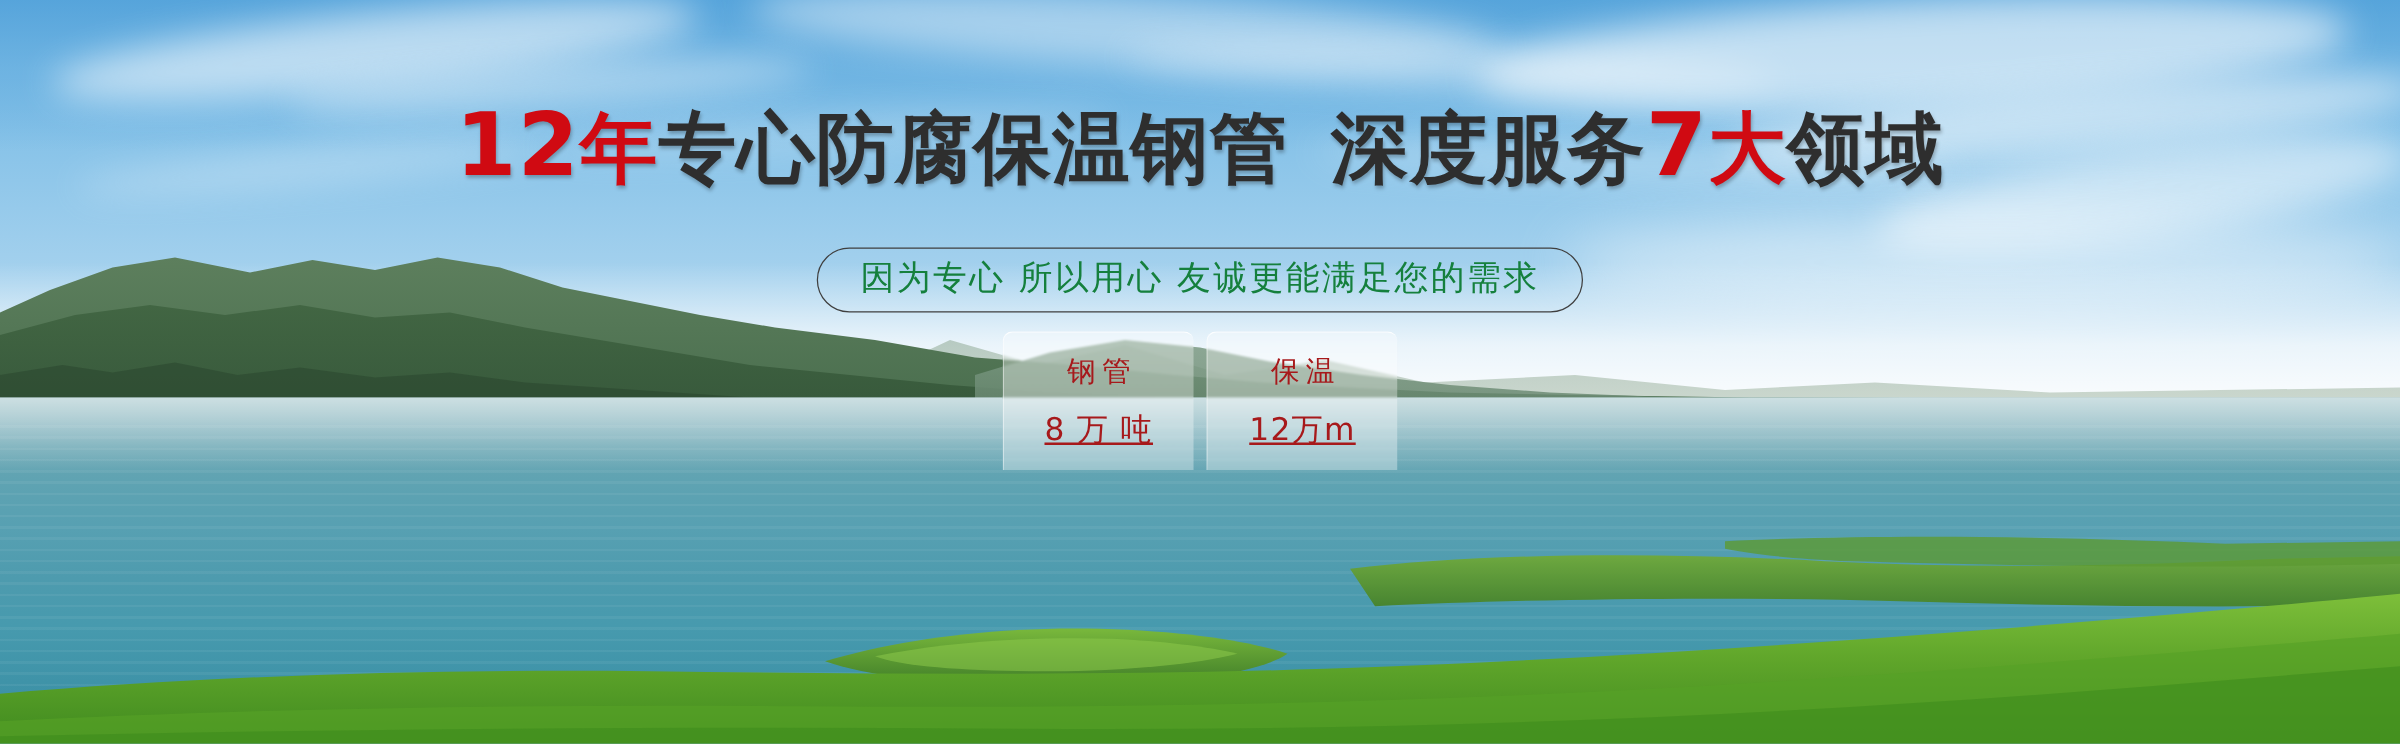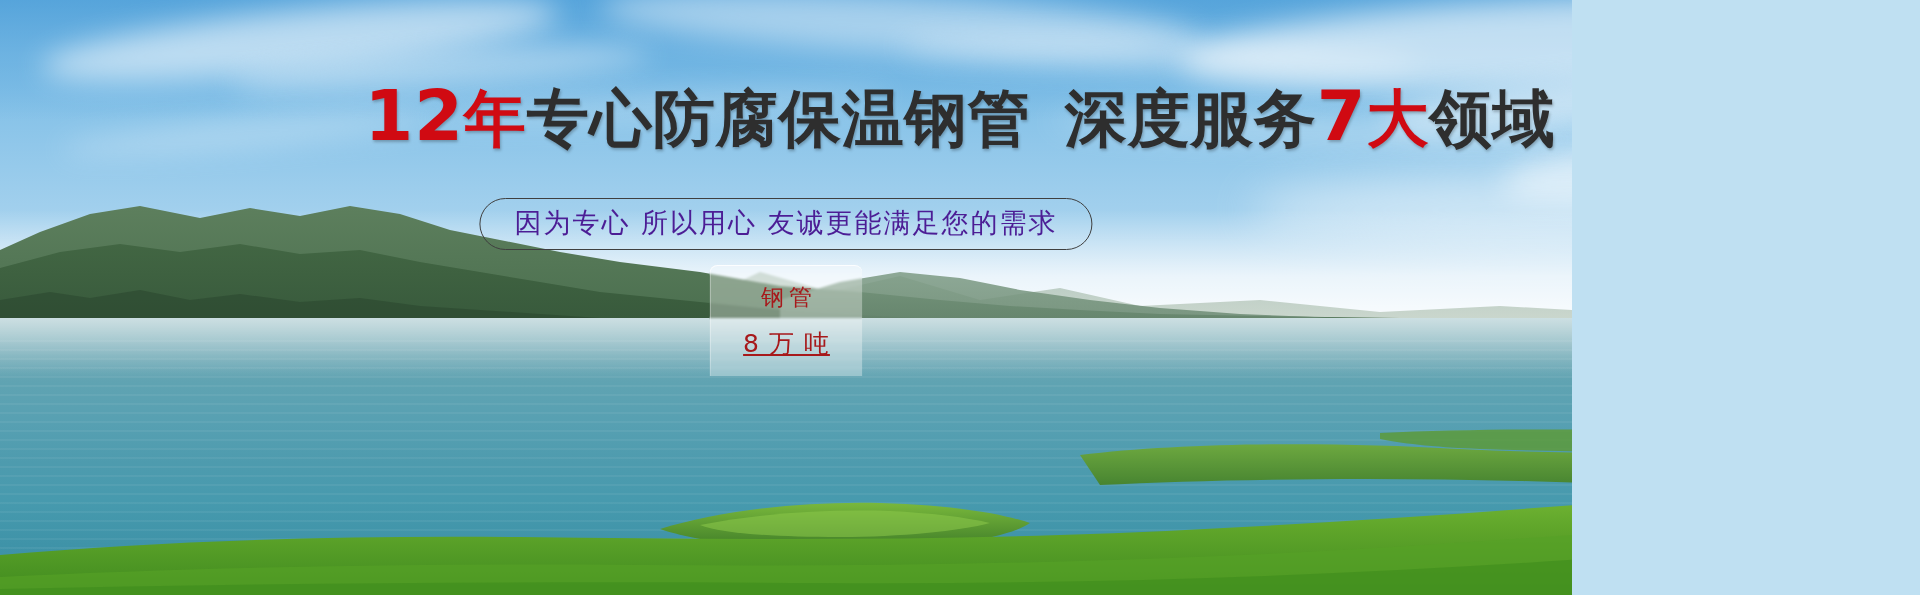--- a/index.html
+++ b/index.html
@@ -10,7 +10,7 @@
     background:#bfe0f2;
   }
   .banner{
-    position:relative;width:1572px;height:595px;overflow:hidden;
+    position:relative;width:1920px;height:595px;overflow:hidden;
   }
 
   

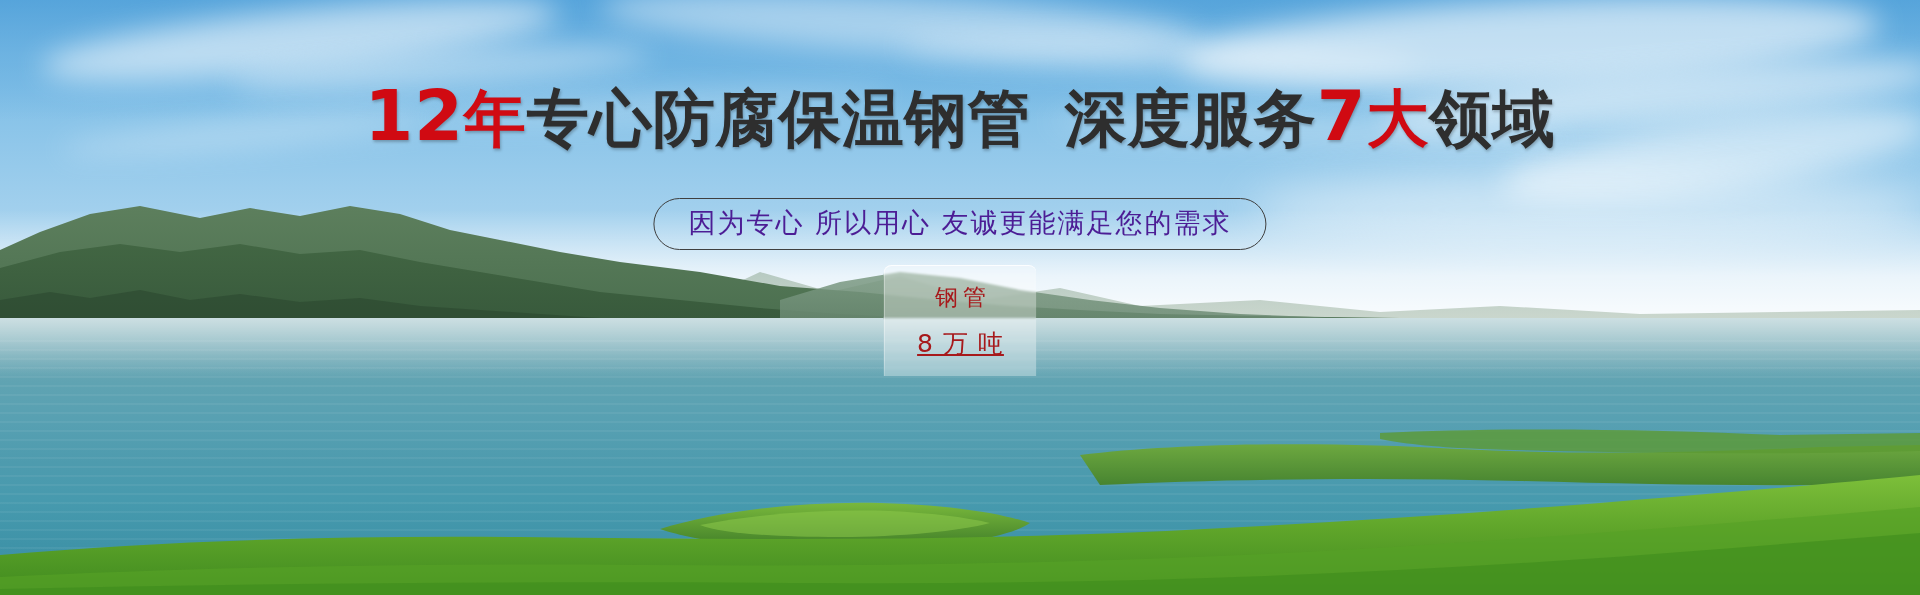--- a/index.html
+++ b/index.html
@@ -98,7 +98,7 @@
     border:1.5px solid #3f3f3f;
     border-radius:30px;
     padding:8px 34px 10px 34px;
-    color:#4c1d95;
+    color:#15803d;
     font-size:27px;
     line-height:32px;
     letter-spacing:2px;

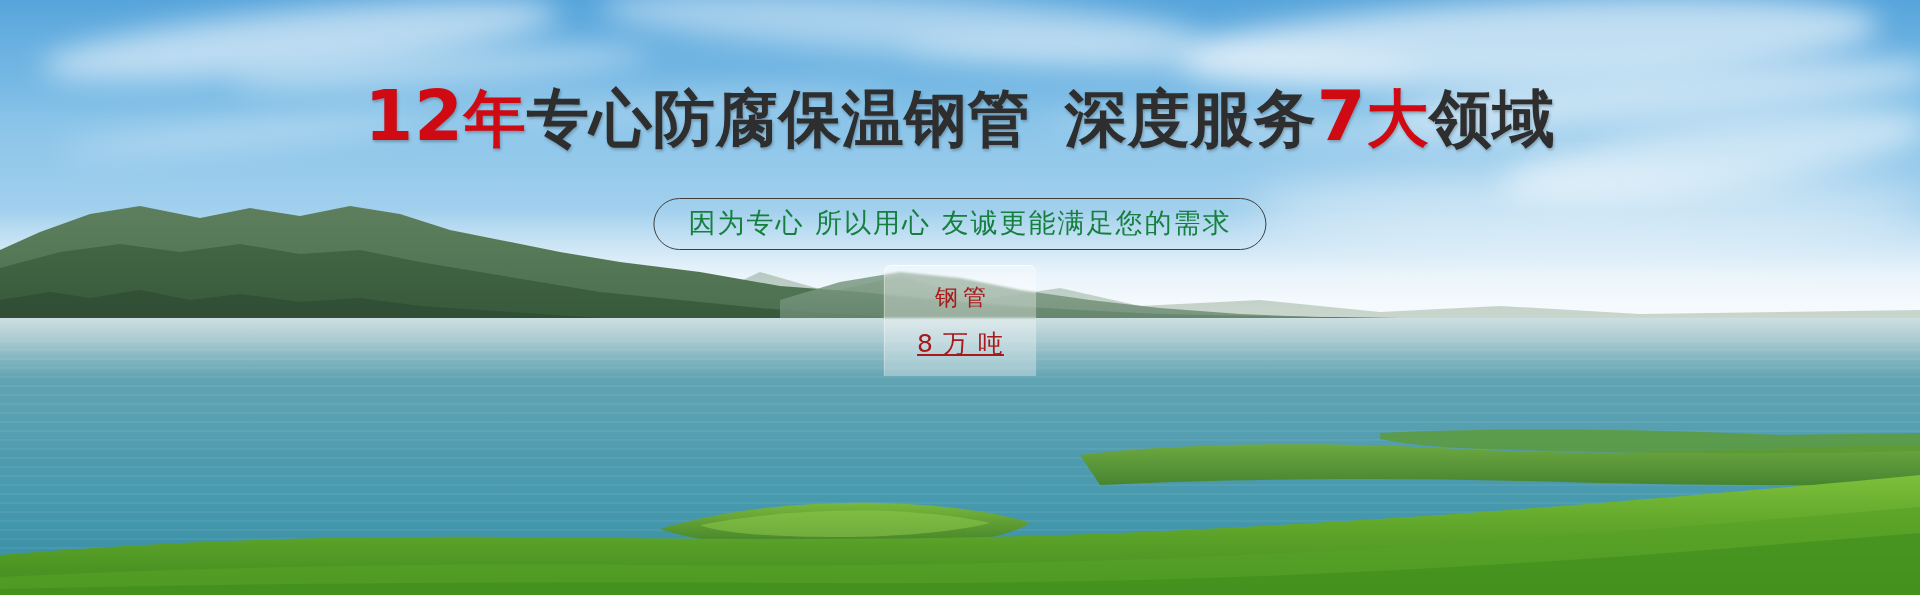--- a/index.html
+++ b/index.html
@@ -260,6 +260,12 @@
       </div>
 
 
+      <div class="card">
+        <div class="label">保温</div>
+        <div class="value">
+          <span>12万m</span><sup></sup>
+        </div>
+      </div>
 
     </div>
   </div>

